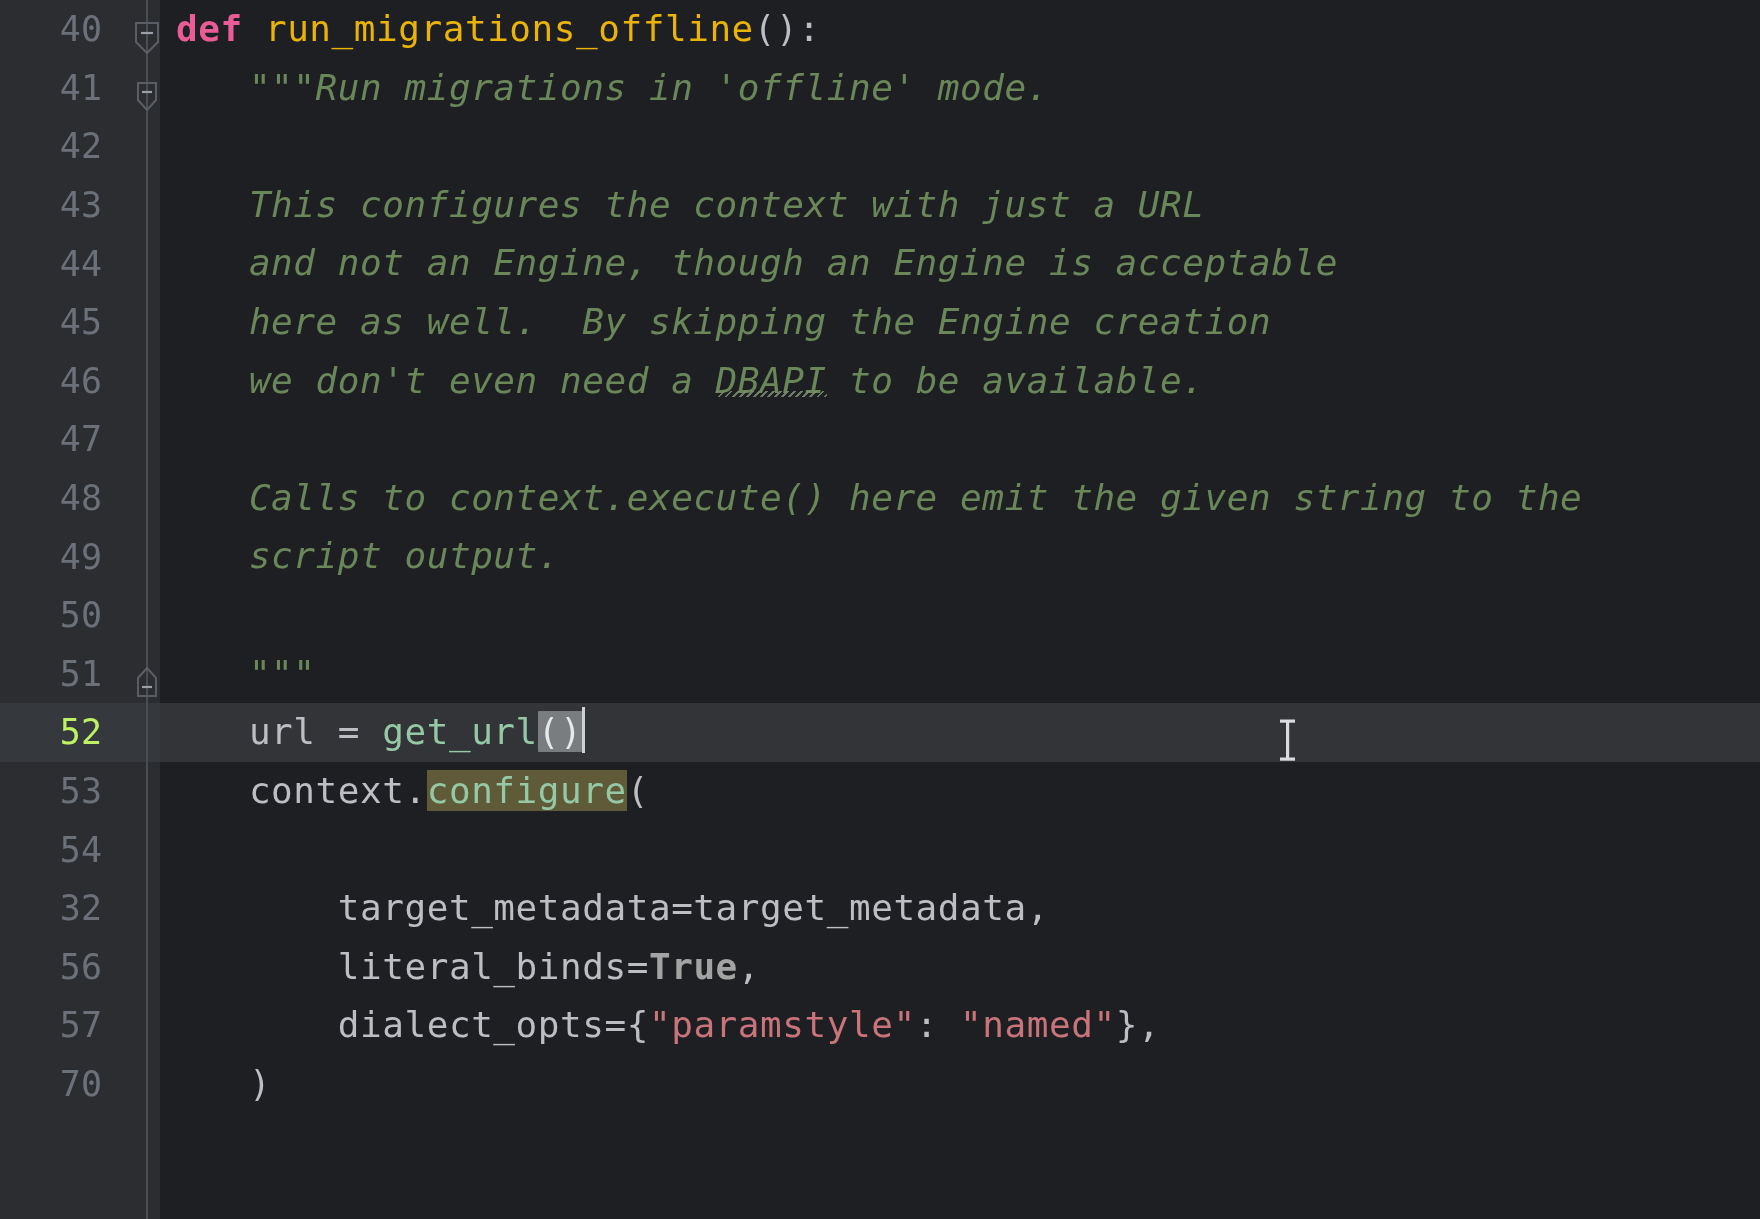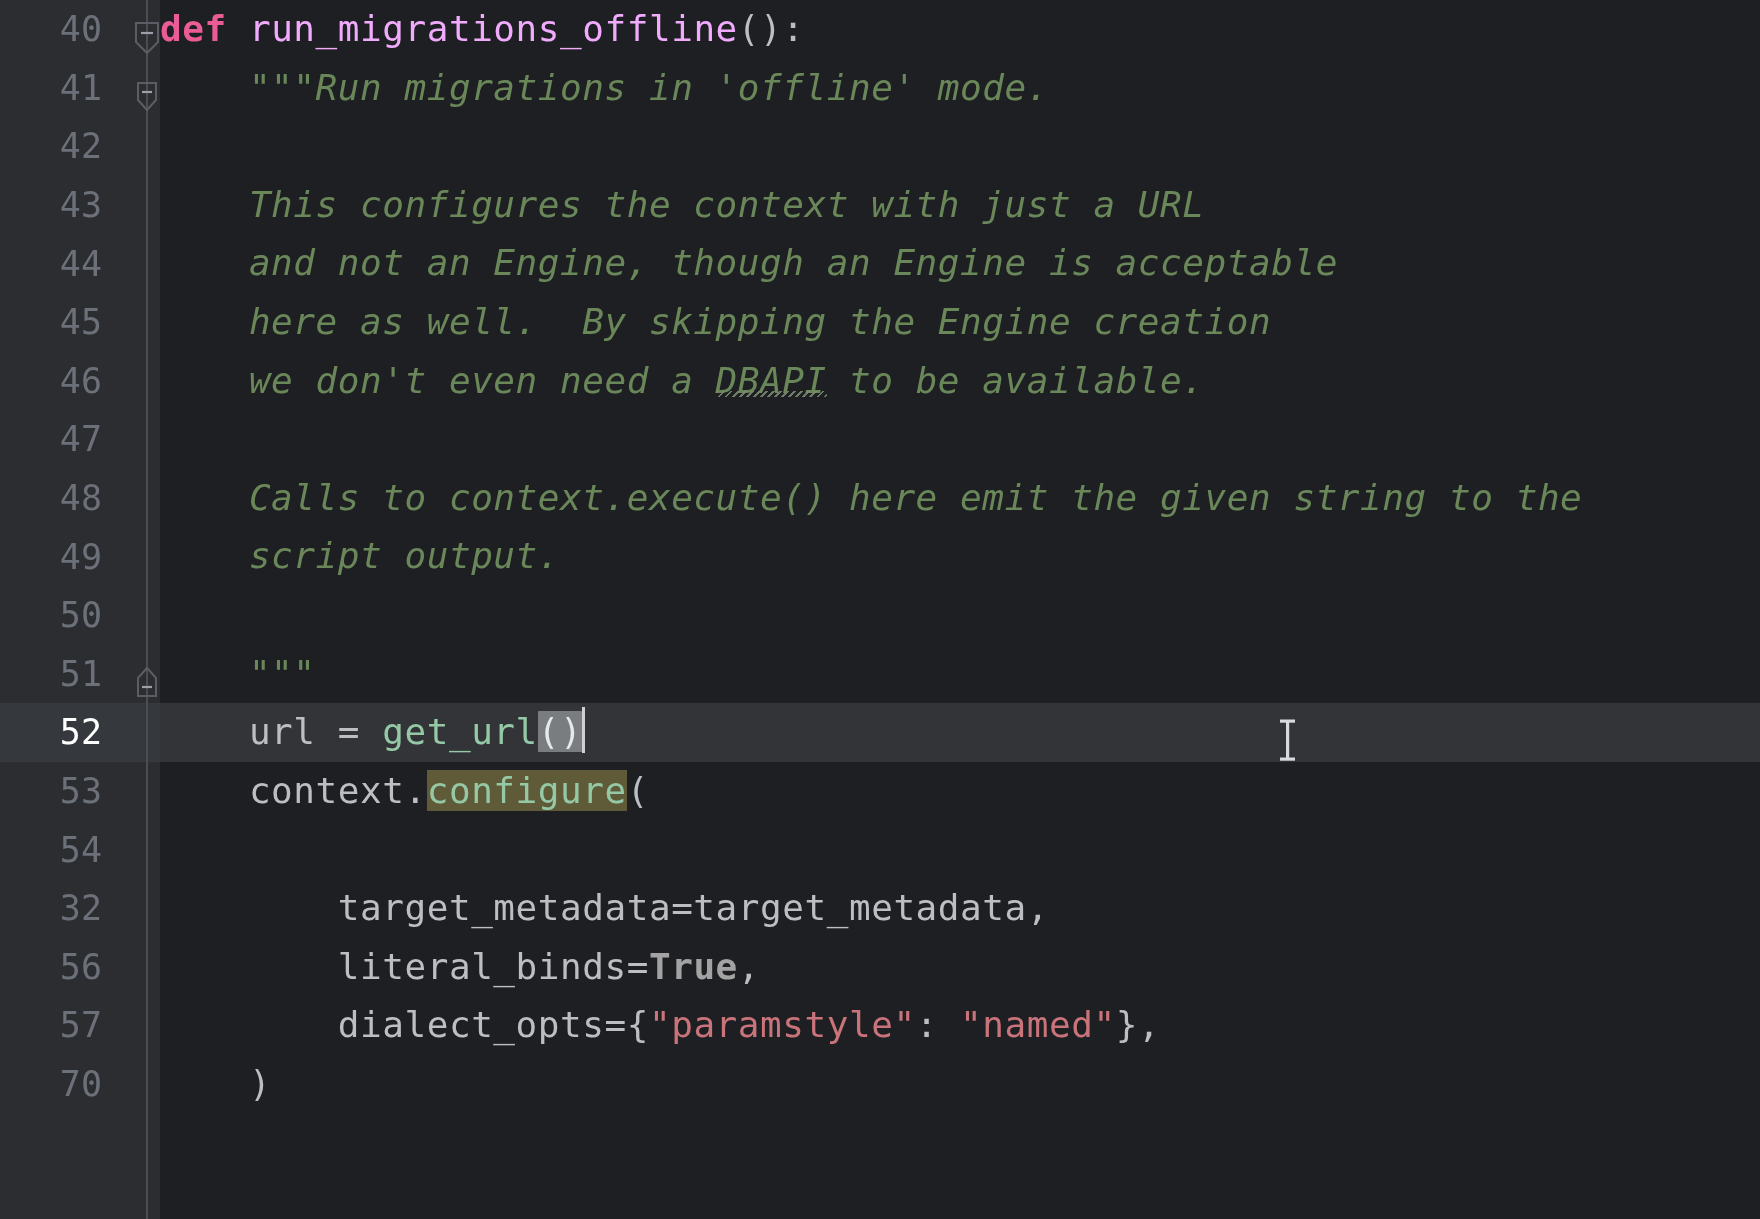--- a/index.html
+++ b/index.html
@@ -101,7 +101,7 @@
     z-index: 4;
   }
   .fold svg { display: block; }
-  .kw-pink  { color: #E95C96; font-weight: bold; }
+  .kw-pink  { color: #E95C96; font-weight: bold; padding-left: 16px; }
   .ident    { color: #BCBEC4; }
   .doc      { color: #6A8759; font-style: italic; }
   .str      { color: #C9737A; }

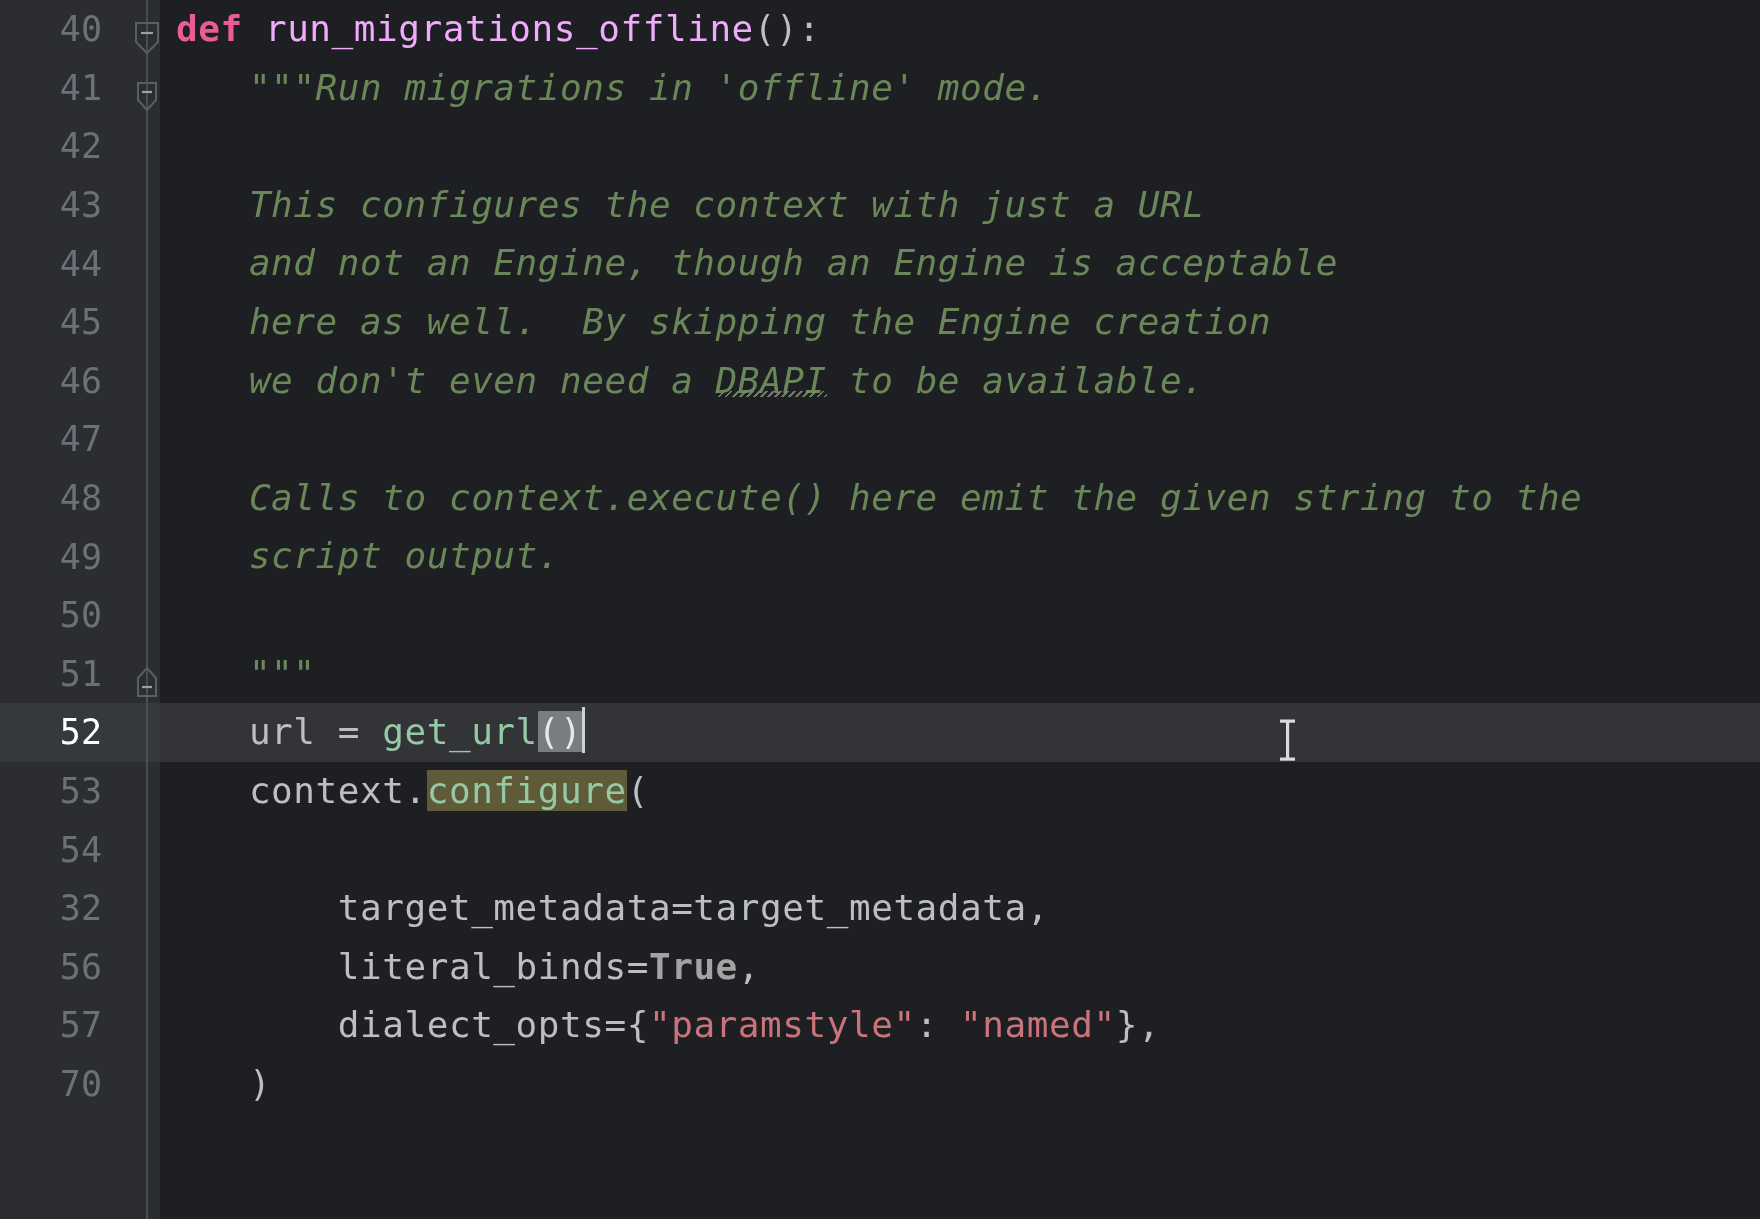--- a/index.html
+++ b/index.html
@@ -108,7 +108,7 @@
   .bool     { color: #a3a3a3; font-weight: bold; }
   .meth     { color: #95C9A6; }
   .punct    { color: #BCBEC4; }
-  .teal     { color: #f0abfc; }
+  .teal     { color: #eab308; }
 
   
   .bracket-hl {

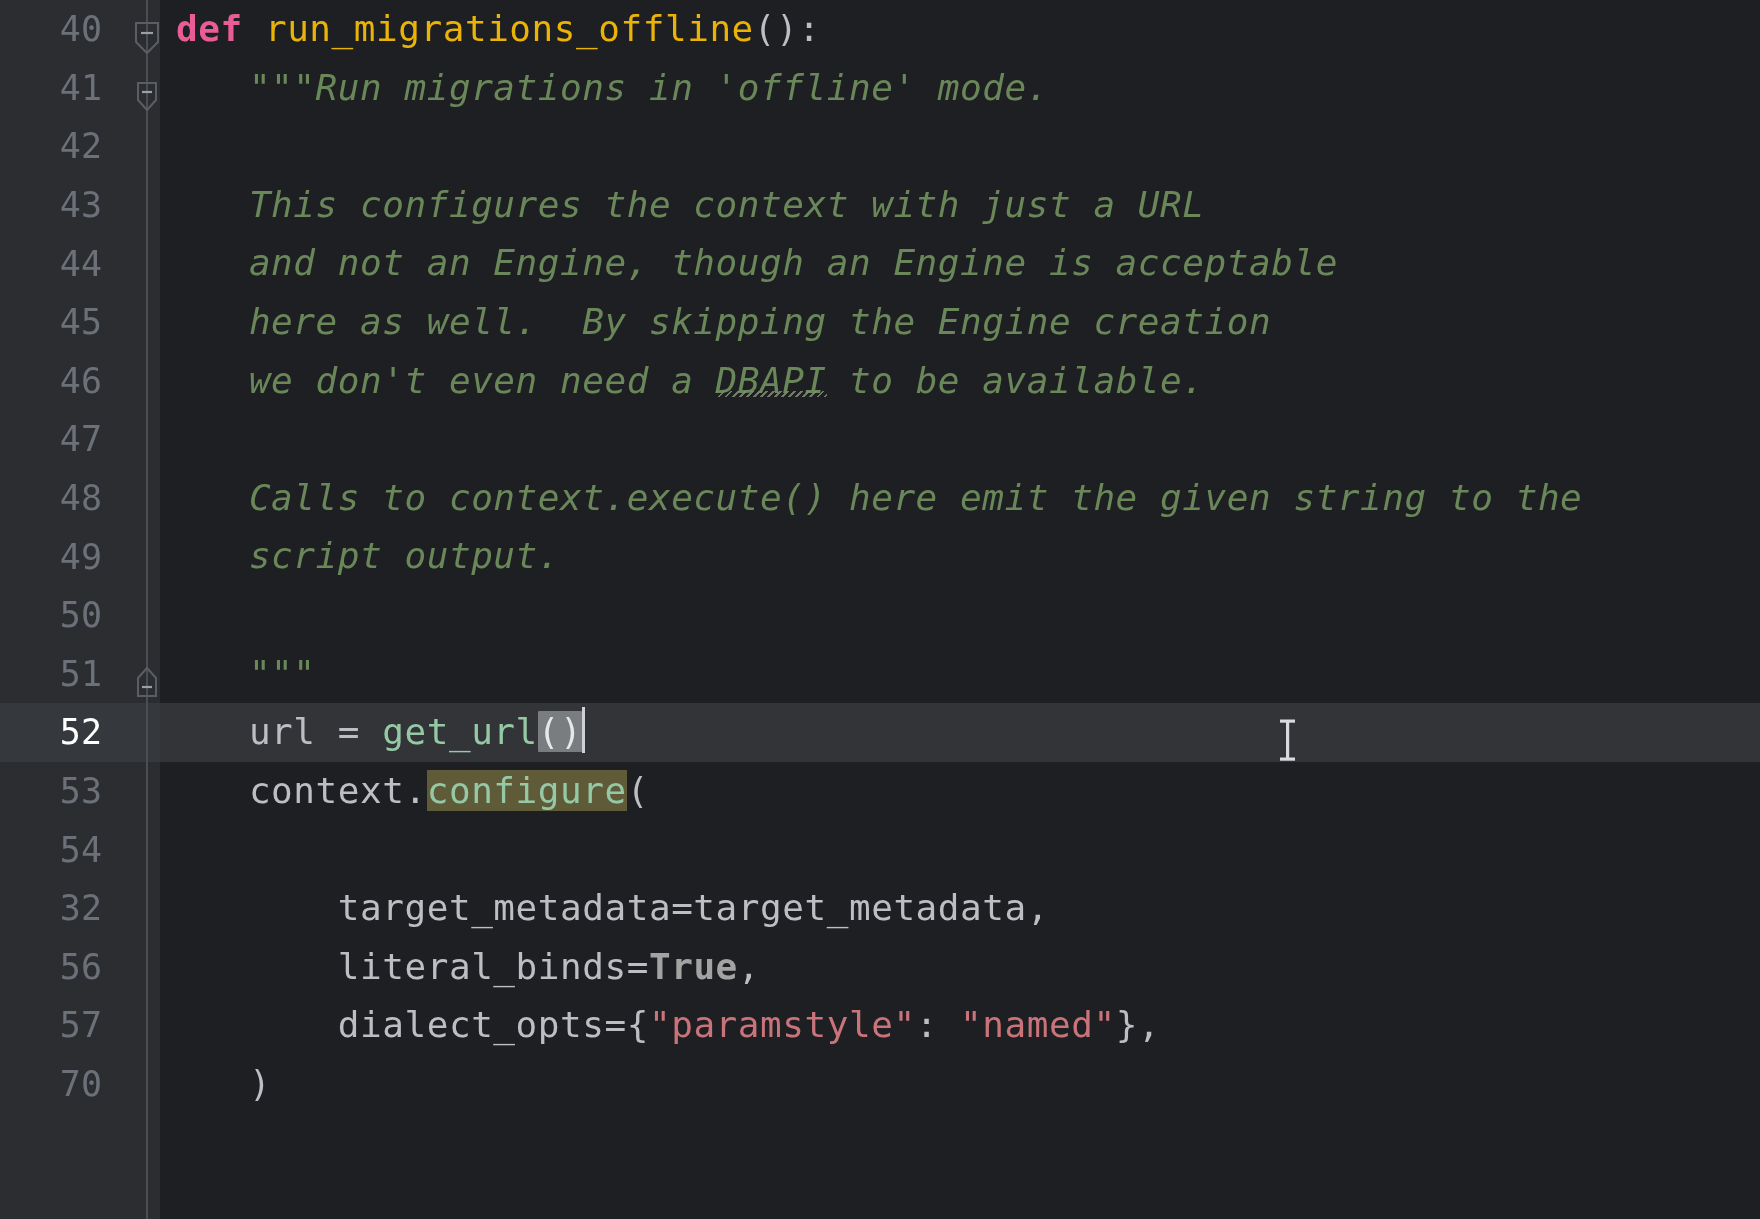--- a/index.html
+++ b/index.html
@@ -69,7 +69,7 @@
     letter-spacing: 0px;
     user-select: none;
   }
-  .row.caret-row .lineno { color: #ffffff; }
+  .row.caret-row .lineno { color: #bef264; }
 
   .code {
     position: relative;

